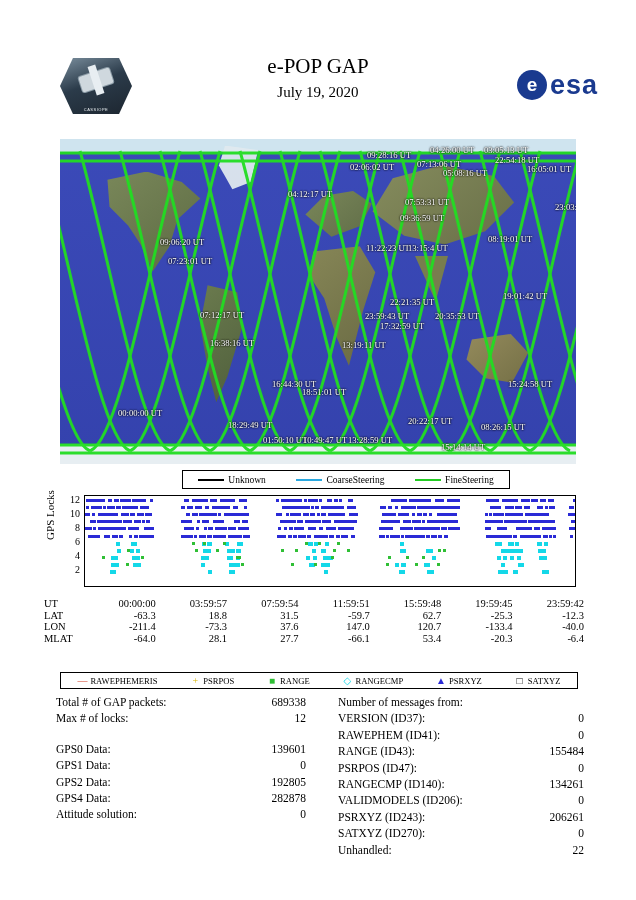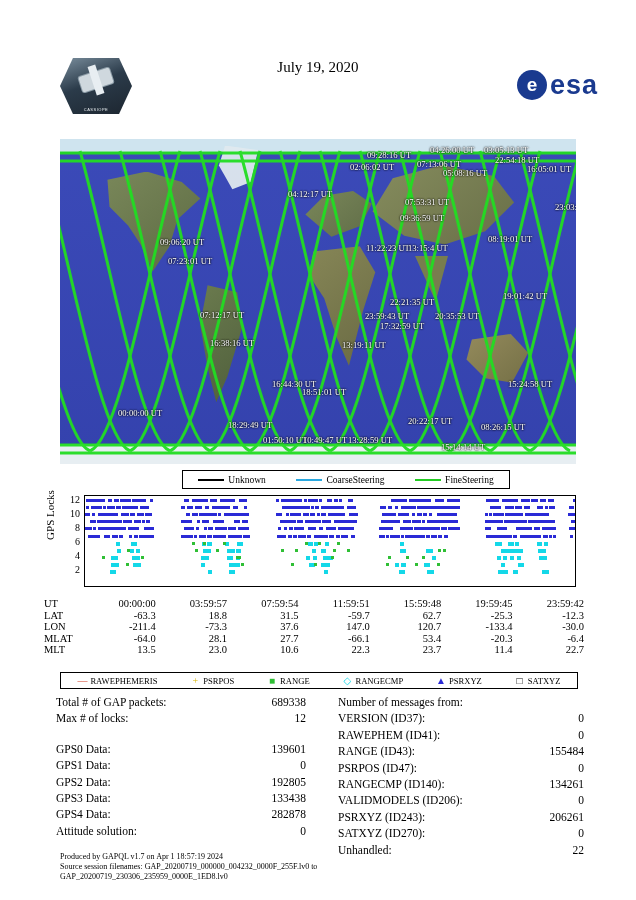--- a/index.html
+++ b/index.html
@@ -152,6 +152,7 @@
     </div>
 
     <div class="title-block">
+      <div class="title">e-POP GAP</div>
       <div class="subtitle">July 19, 2020</div>
     </div>
 

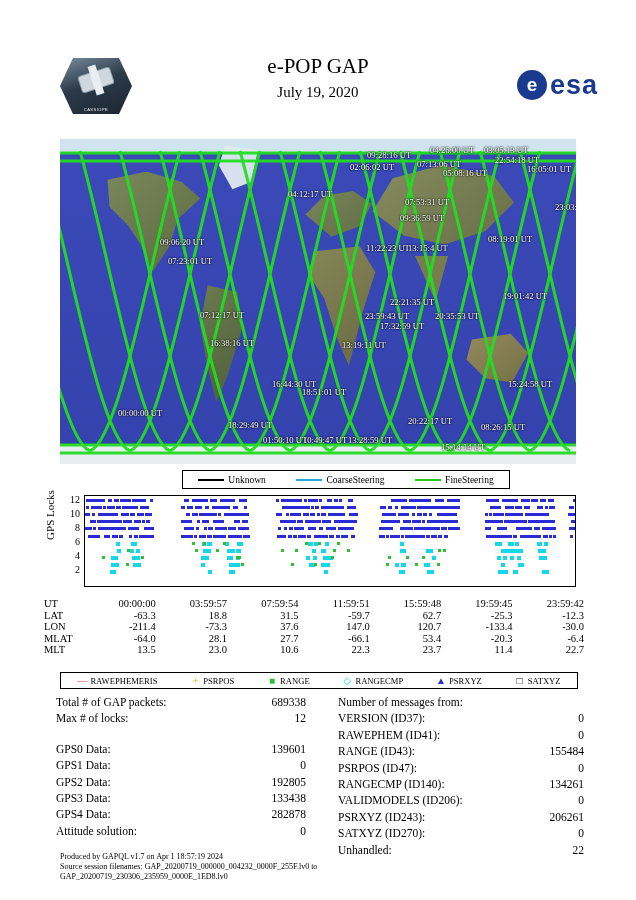--- a/index.html
+++ b/index.html
@@ -1588,7 +1588,7 @@
             <td class="v">147.0</td>
             <td class="v">120.7</td>
             <td class="v">-133.4</td>
-            <td class="v">-30.0</td>
+            <td class="v">-40.0</td>
           </tr>
           <tr>
             <td class="lbl">MLAT</td>

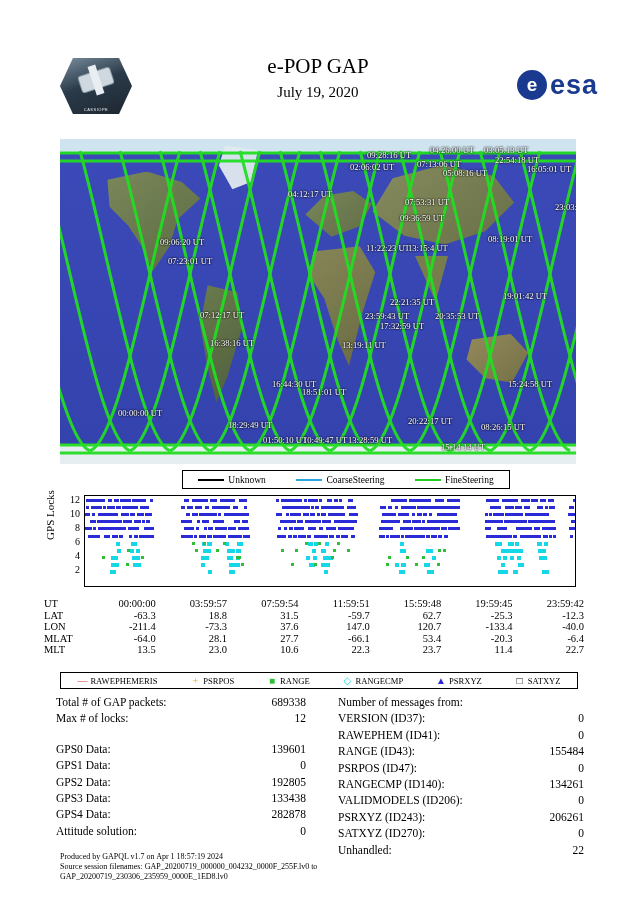--- a/index.html
+++ b/index.html
@@ -1600,16 +1600,6 @@
             <td class="v">-20.3</td>
             <td class="v">-6.4</td>
           </tr>
-          <tr>
-            <td class="lbl">MLT</td>
-            <td class="v">13.5</td>
-            <td class="v">23.0</td>
-            <td class="v">10.6</td>
-            <td class="v">22.3</td>
-            <td class="v">23.7</td>
-            <td class="v">11.4</td>
-            <td class="v">22.7</td>
-          </tr>
         </tbody>
     </table>
   </div>

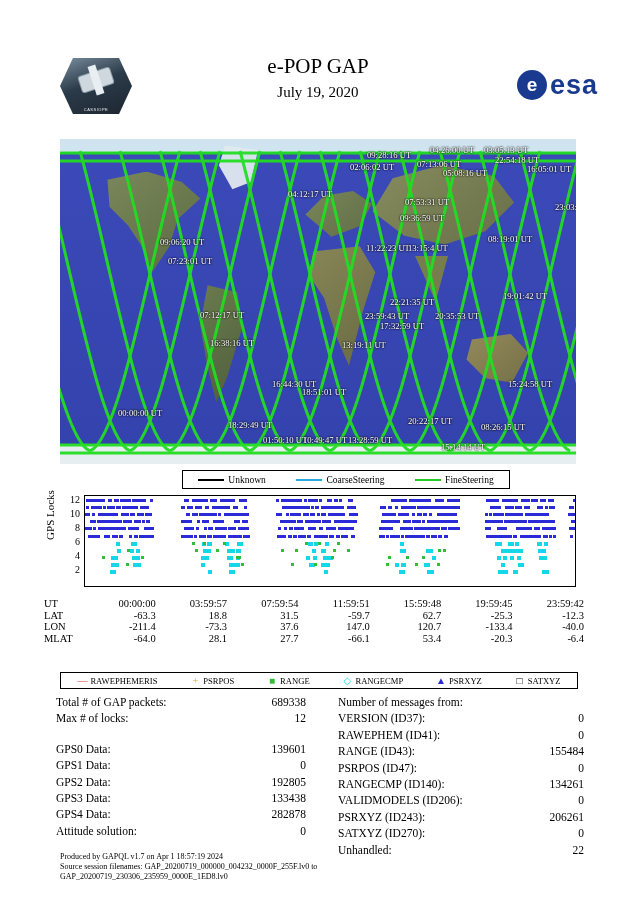--- a/index.html
+++ b/index.html
@@ -1655,10 +1655,6 @@
           <span class="v">192805</span>
         </div>
         <div class="srow">
-          <span class="k">GPS3 Data:</span>
-          <span class="v">133438</span>
-        </div>
-        <div class="srow">
           <span class="k">GPS4 Data:</span>
           <span class="v">282878</span>
         </div>

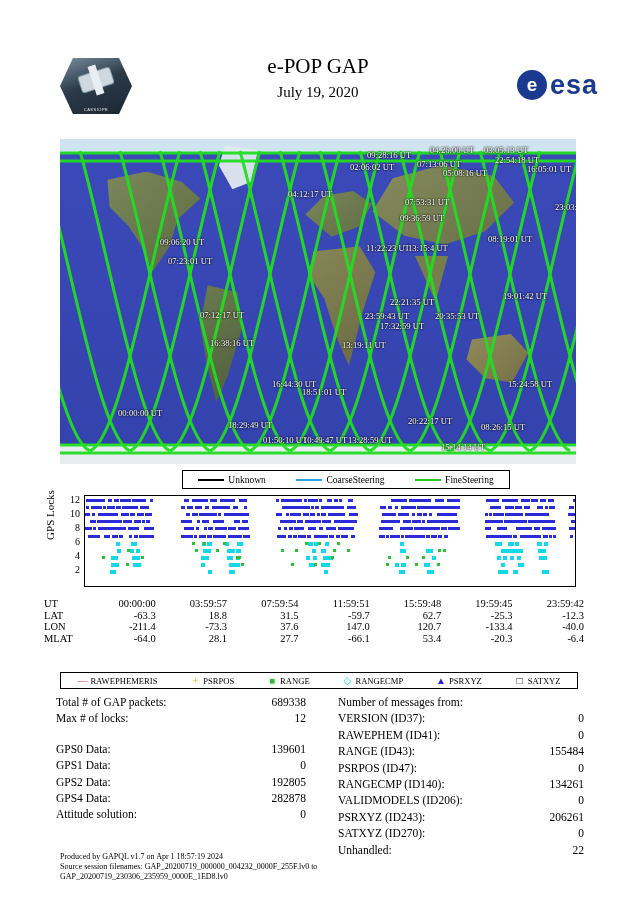--- a/index.html
+++ b/index.html
@@ -1707,11 +1707,6 @@
       </div>
   </div>
 
-  <div class="footer">
-    <div>Produced by GAPQL v1.7 on Apr  1 18:57:19 2024</div>
-    <div>Source session filenames: GAP_20200719_000000_004232_0000F_255F.lv0 to</div>
-    <div>GAP_20200719_230306_235959_0000E_1ED8.lv0</div>
-  </div>
 
 </div>
 

